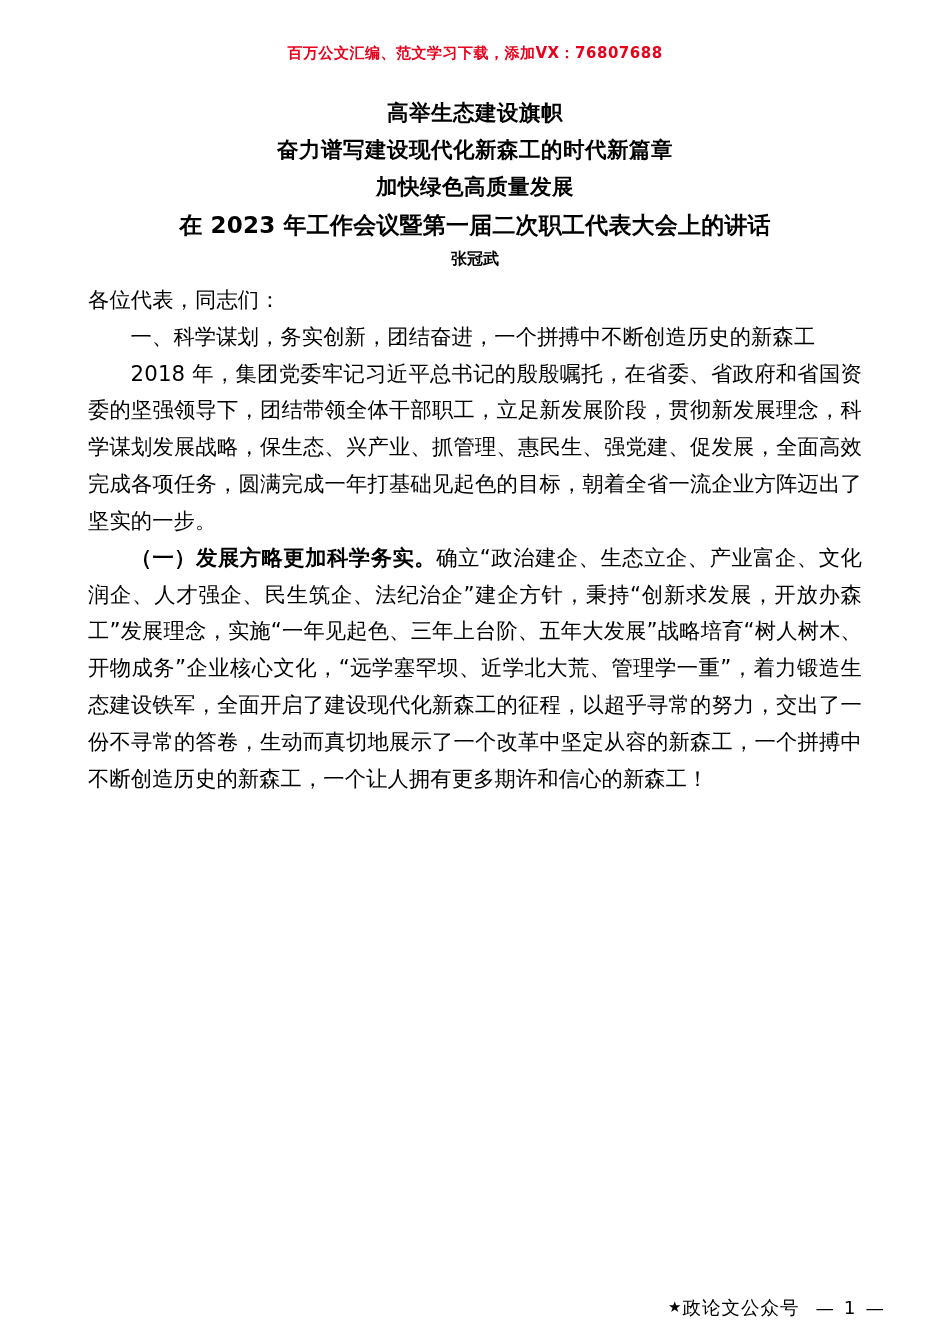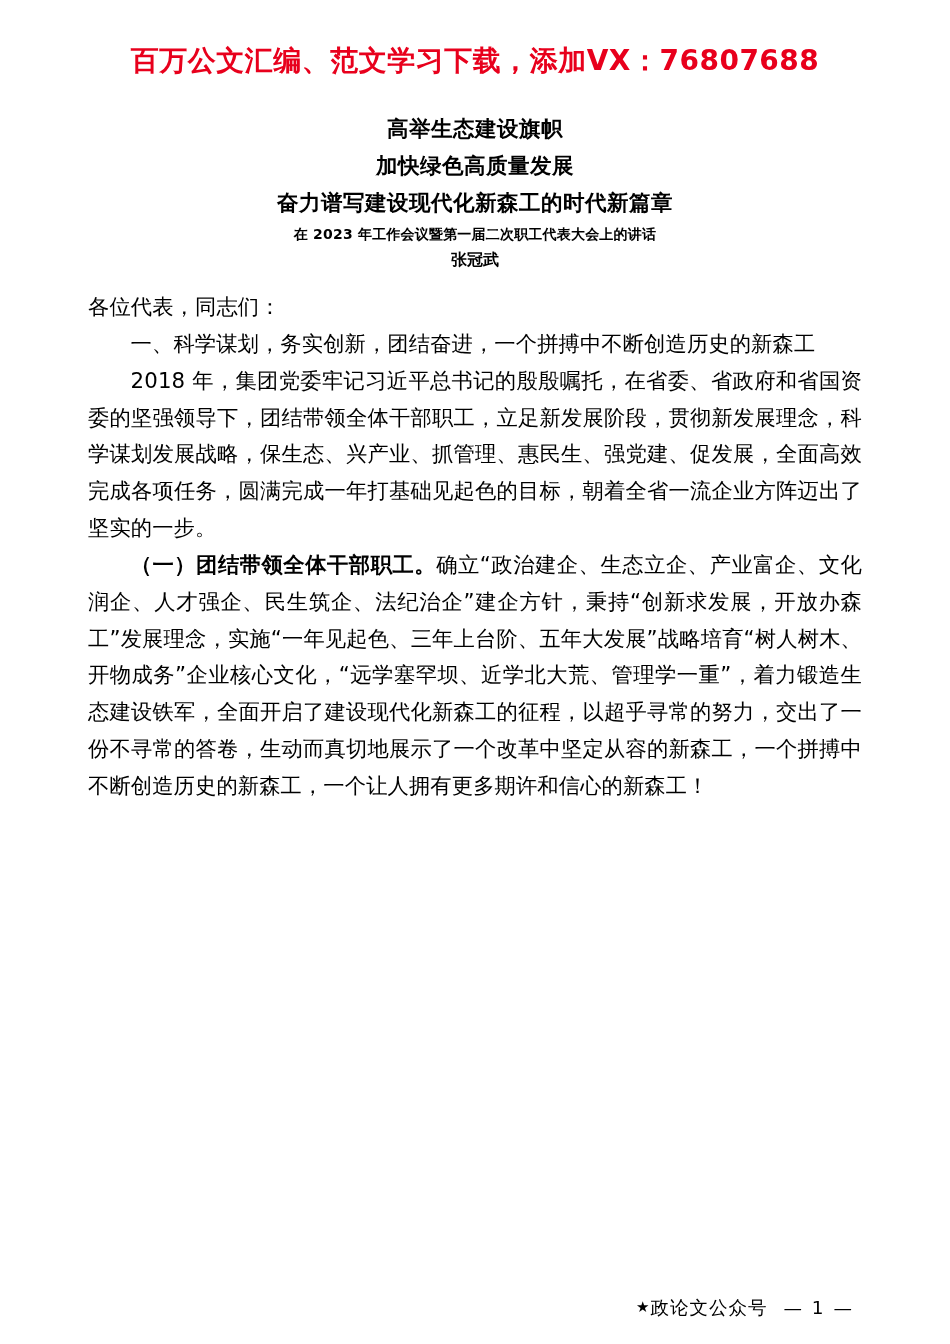--- a/index.html
+++ b/index.html
@@ -25,7 +25,7 @@
   .banner {
     text-align: center;
     color: #e8001c;
-    font-size: 28px;
+    font-size: 15px;
     font-weight: bold;
     letter-spacing: 0.5px;
     padding-top: 44px;

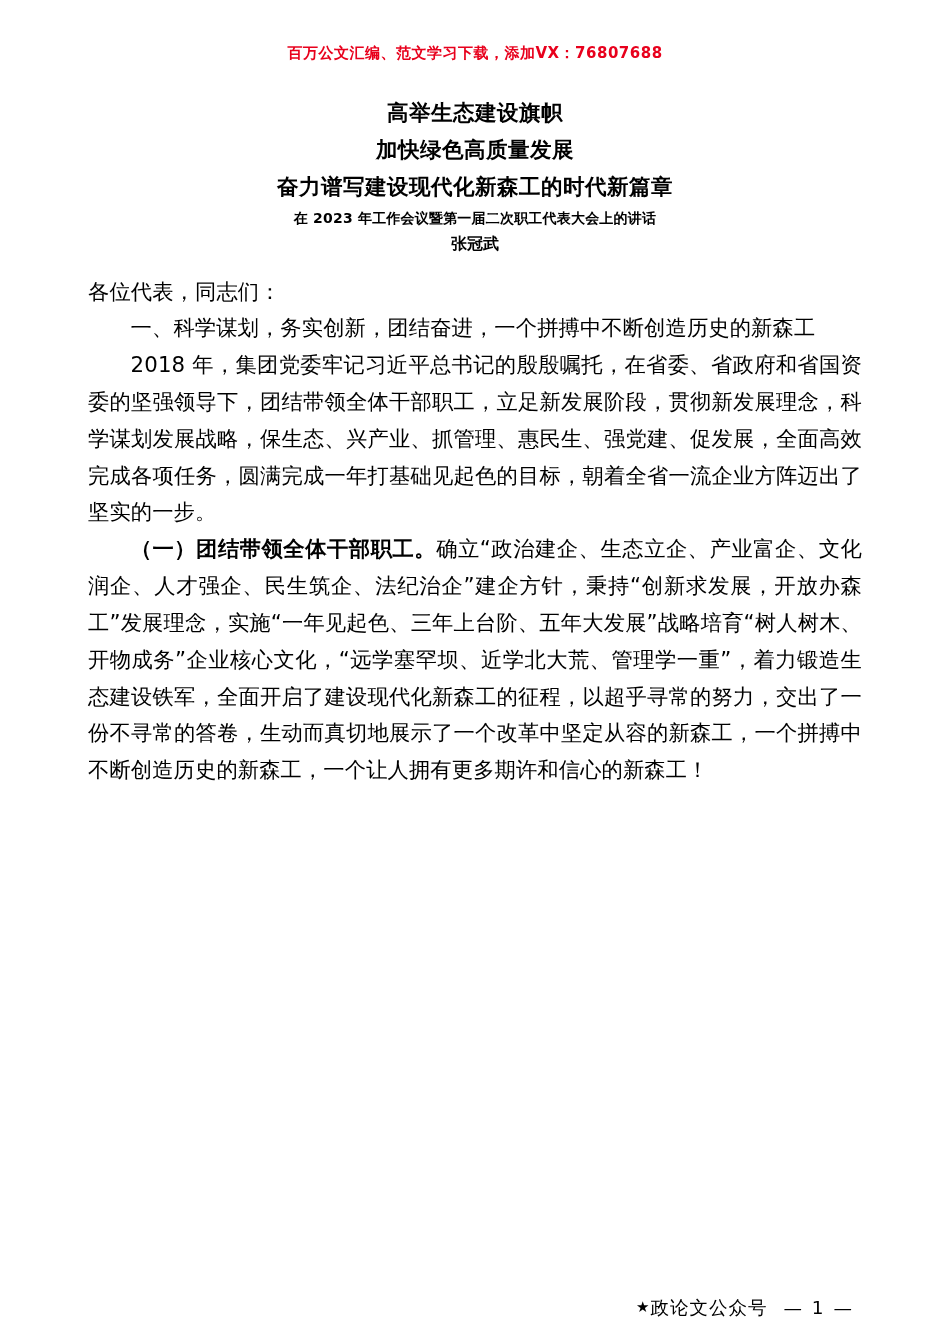--- a/index.html
+++ b/index.html
@@ -106,8 +106,8 @@
 
   <div class="title-block">
     <div class="title-line">高举生态建设旗帜</div>
+    <div class="title-line">奋力谱写建设现代化新森工的时代新篇章</div>
     <div class="title-line">加快绿色高质量发展</div>
-    <div class="title-line">奋力谱写建设现代化新森工的时代新篇章</div>
     <div class="title-sub">在 2023 年工作会议暨第一届二次职工代表大会上的讲话</div>
     <div class="author">张冠武</div>
   </div>

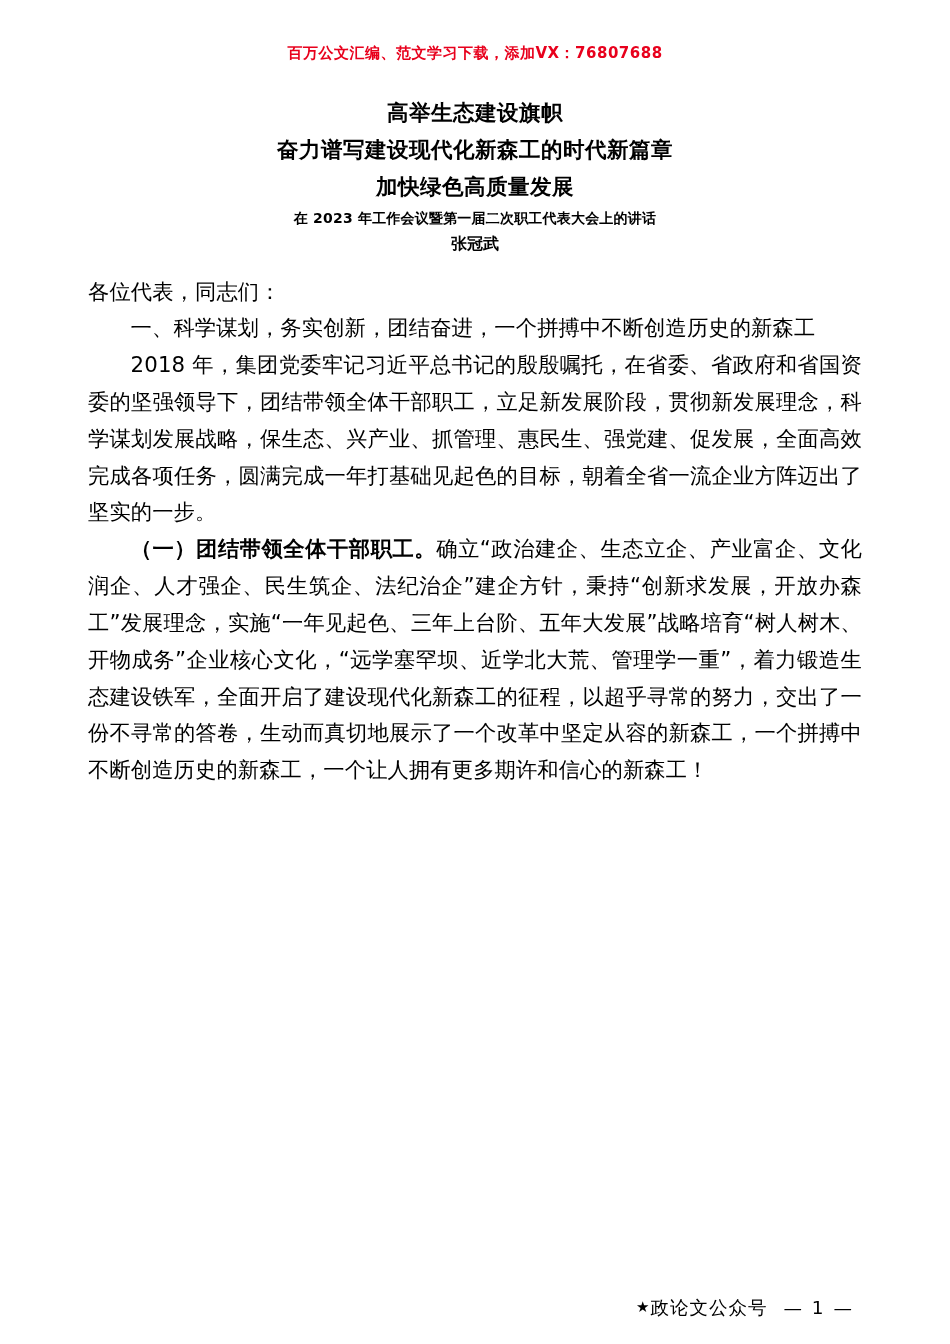--- a/index.html
+++ b/index.html
@@ -42,7 +42,7 @@
     letter-spacing: 0.5px;
   }
   .title-sub {
-    font-size: 14px;
+    font-size: 23px;
     font-weight: bold;
     line-height: 1.72;
     letter-spacing: 0.2px;

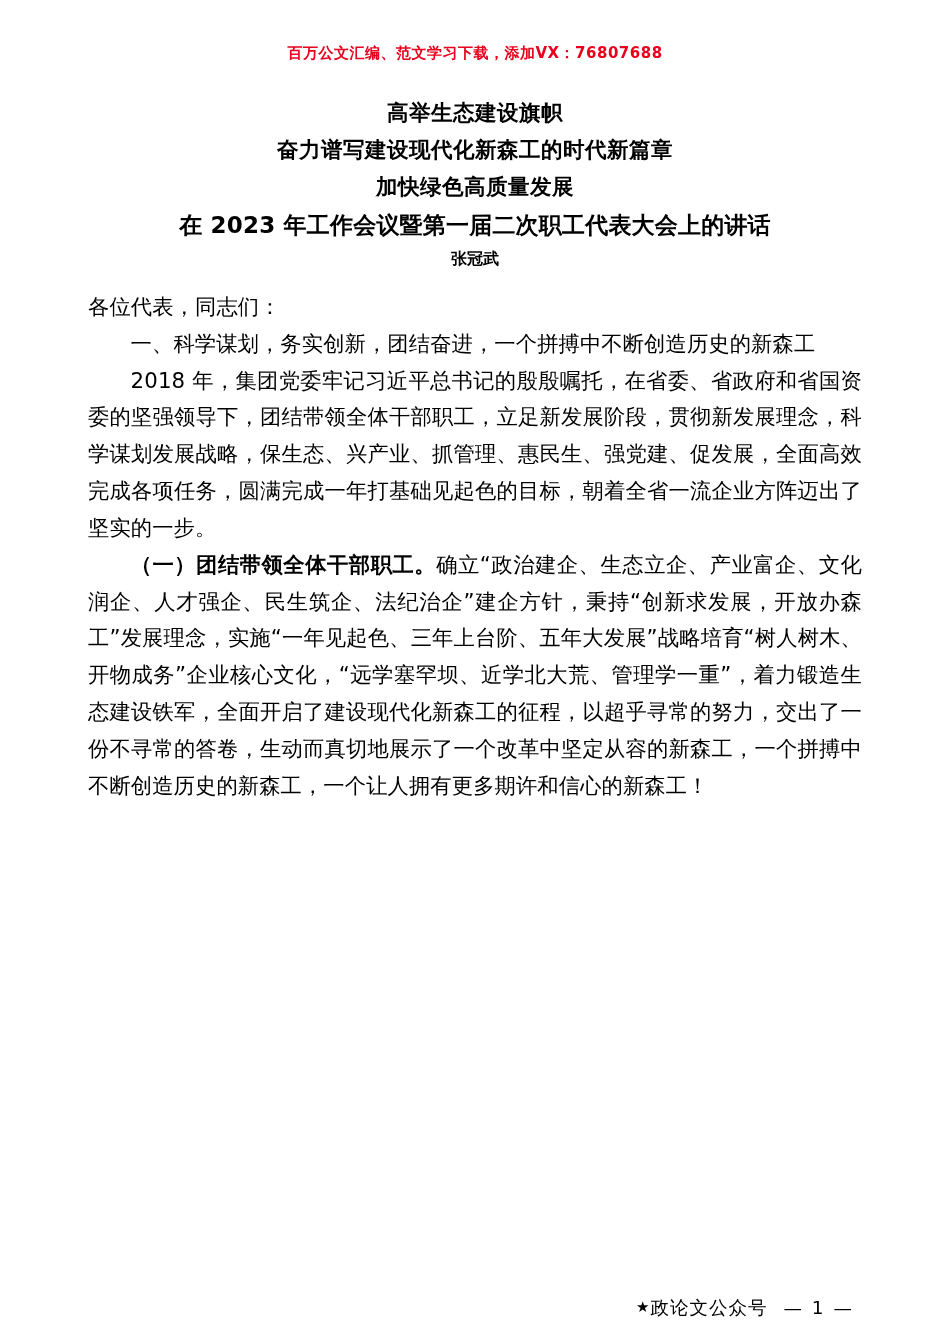--- a/index.html
+++ b/index.html
@@ -58,7 +58,7 @@
     line-height: 1.85;
   }
   .body-block {
-    margin-top: 16px;
+    margin-top: 9px;
   }
   p.para {
     font-size: 21.3px;

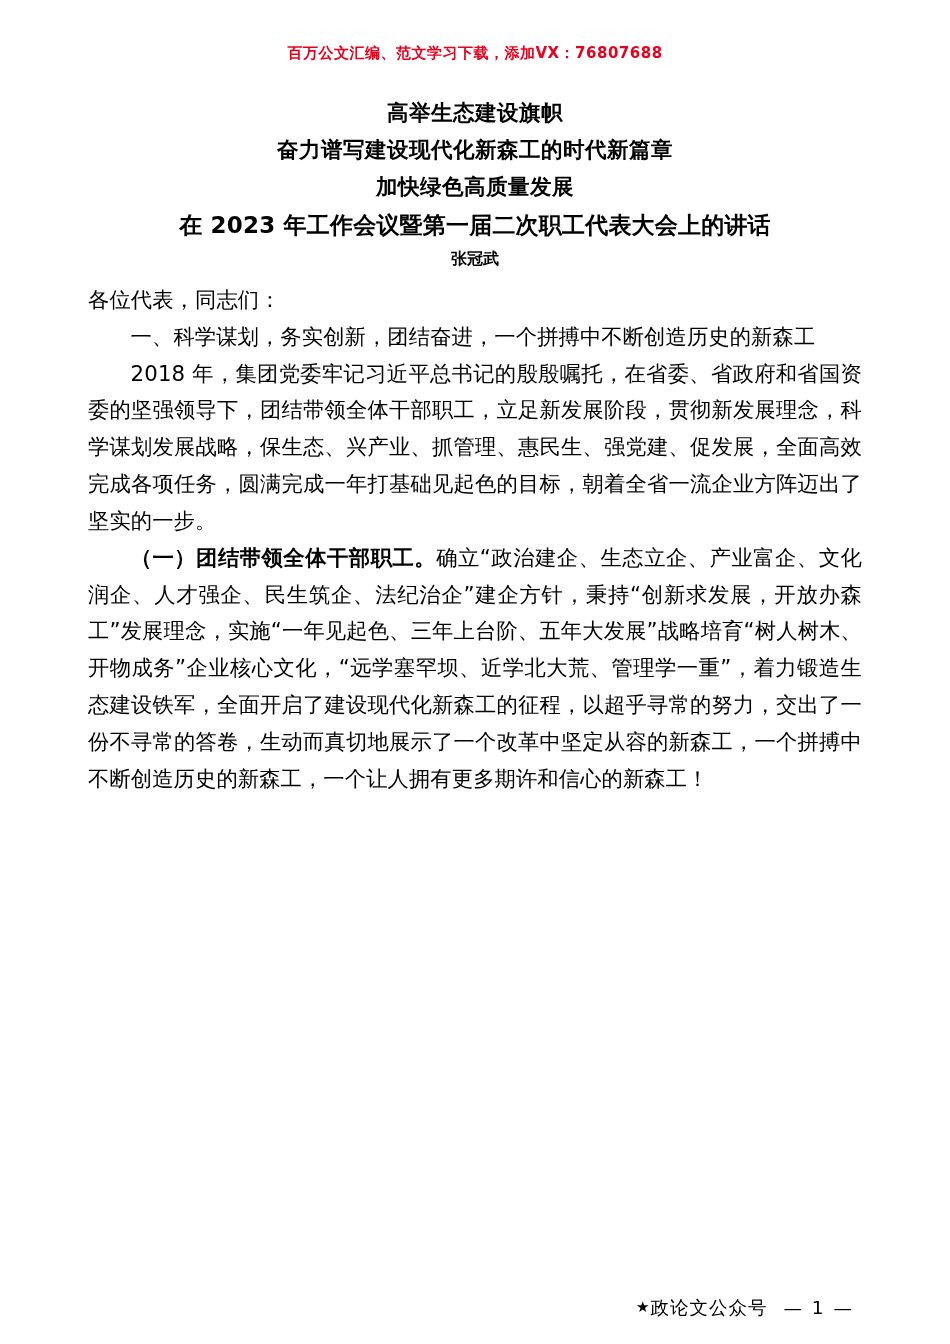--- a/index.html
+++ b/index.html
@@ -116,7 +116,7 @@
     <p class="para noindent">各位代表，同志们：</p>
     <p class="para indent2">一、科学谋划，务实创新，团结奋进，一个拼搏中不断创造历史的新森工</p>
     <p class="para indent2">2018 年，集团党委牢记习近平总书记的殷殷嘱托，在省委、省政府和省国资委的坚强领导下，团结带领全体干部职工，立足新发展阶段，贯彻新发展理念，科学谋划发展战略，保生态、兴产业、抓管理、惠民生、强党建、促发展，全面高效完成各项任务，圆满完成一年打基础见起色的目标，朝着全省一流企业方阵迈出了坚实的一步。</p>
-    <p class="para indent2"><span class="bold">（一）团结带领全体干部职工。</span><span>确立“政治建企、生态立企、产业富企、文化润企、人才强企、民生筑企、法纪治企”建企方针，秉持“创新求发展，开放办森工”发展理念，实施“一年见起色、三年上台阶、五年大发展”战略培育“树人树木、开物成务”企业核心文化，“远学塞罕坝、近学北大荒、管理学一重”，着力锻造生态建设铁军，全面开启了建设现代化新森工的征程，以超乎寻常的努力，交出了一份不寻常的答卷，生动而真切地展示了一个改革中坚定从容的新森工，一个拼搏中不断创造历史的新森工，一个让人拥有更多期许和信心的新森工！</span></p>
+    <p class="para indent2"><span class="bold">（一）发展方略更加科学务实。</span><span>确立“政治建企、生态立企、产业富企、文化润企、人才强企、民生筑企、法纪治企”建企方针，秉持“创新求发展，开放办森工”发展理念，实施“一年见起色、三年上台阶、五年大发展”战略培育“树人树木、开物成务”企业核心文化，“远学塞罕坝、近学北大荒、管理学一重”，着力锻造生态建设铁军，全面开启了建设现代化新森工的征程，以超乎寻常的努力，交出了一份不寻常的答卷，生动而真切地展示了一个改革中坚定从容的新森工，一个拼搏中不断创造历史的新森工，一个让人拥有更多期许和信心的新森工！</span></p>
   </div>
 
   <div class="footer">

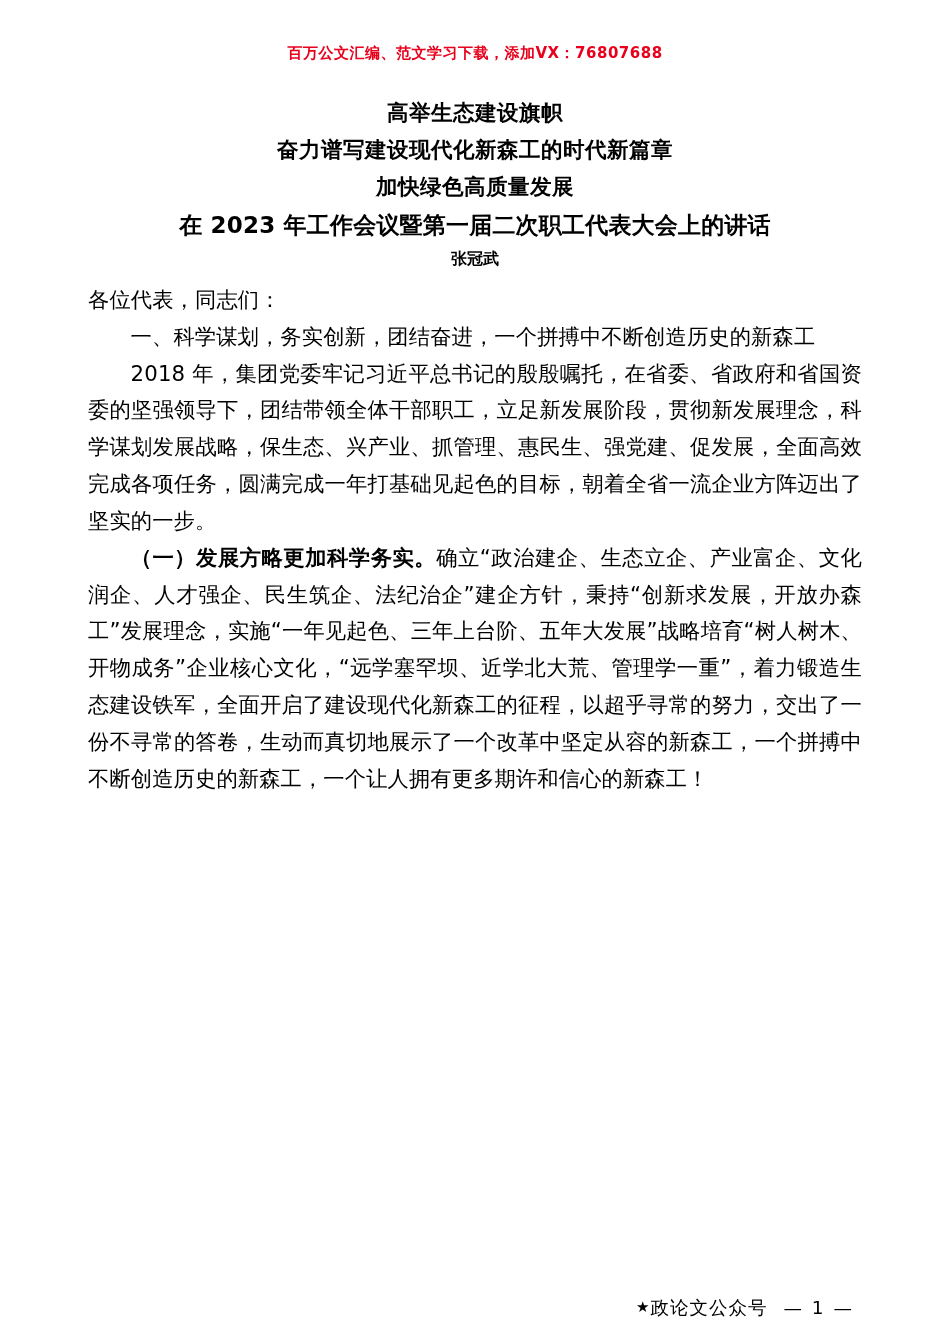--- a/index.html
+++ b/index.html
@@ -83,7 +83,7 @@
     right: 0;
     bottom: 24px;
     text-align: right;
-    padding-right: 96px;
+    padding-right: 64px;
     font-size: 18.5px;
     color: #000;
     letter-spacing: 1px;

